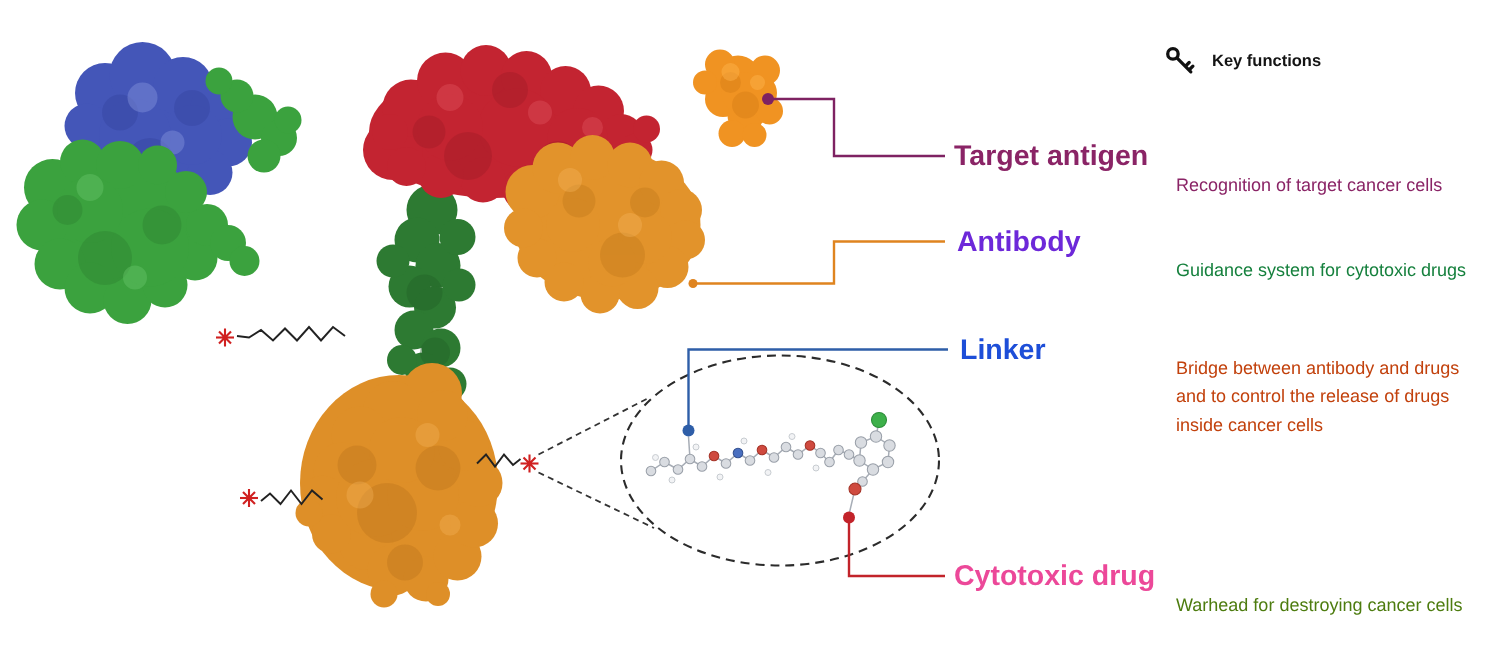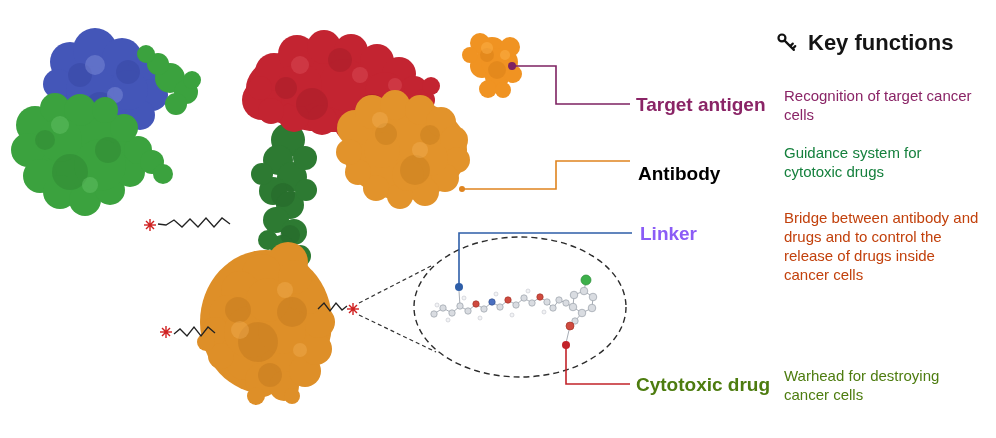--- a/index.html
+++ b/index.html
@@ -10,7 +10,7 @@
   .legend-label{font-size:19px;line-height:17px;font-weight:700;}
   .legend-desc{font-size:15px;line-height:19px;font-weight:400;width:200px;}
   .key-header{position:absolute;left:776px;top:30px;display:flex;align-items:center;gap:10px;}
-  .key-title{font-size:22px;font-weight:bold;color:#141414;}
+  .key-title{font-size:11px;font-weight:bold;color:#141414;}
 </style>
 </head>
 <body>

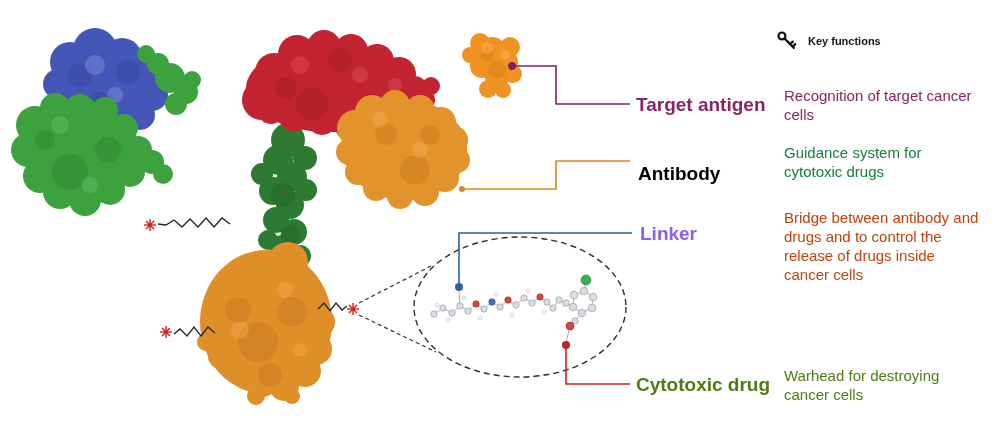--- a/index.html
+++ b/index.html
@@ -8,7 +8,7 @@
   .art{position:absolute;left:0;top:0;width:996px;height:438px;}
   .txt{position:absolute;white-space:normal;}
   .legend-label{font-size:19px;line-height:17px;font-weight:700;}
-  .legend-desc{font-size:15px;line-height:19px;font-weight:400;width:200px;}
+  .legend-desc{font-size:12px;line-height:19px;font-weight:400;width:200px;margin-top:28px;}
   .key-header{position:absolute;left:776px;top:30px;display:flex;align-items:center;gap:10px;}
   .key-title{font-size:11px;font-weight:bold;color:#141414;}
 </style>

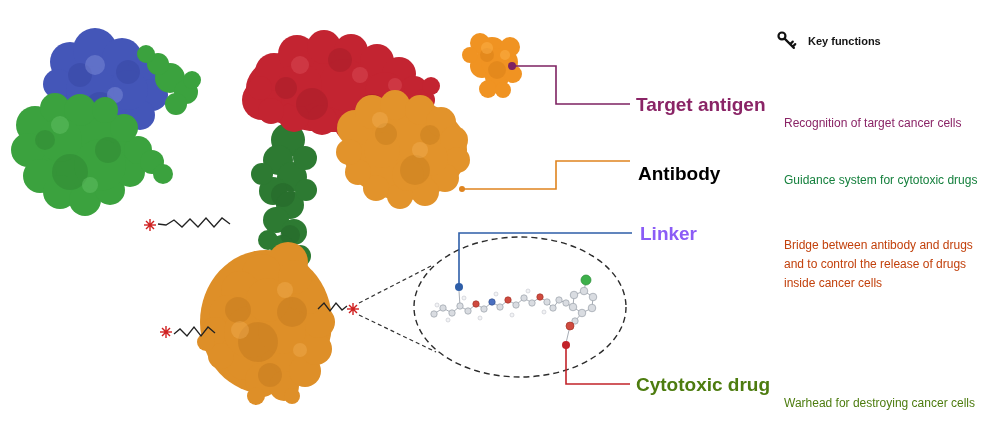--- a/index.html
+++ b/index.html
@@ -337,7 +337,7 @@
   </div>
 
   <div>
-    <div class="txt legend-label" style="left: 638px; top: 153px; color: #000000; margin-top: 12px;">Antibody</div>
+    <div class="txt legend-label" style="left: 638px; top: 153px; color: #6d28d9;">Antibody</div>
     <div class="txt legend-desc" style="left: 784px; top: 143px; color: #15803d;">Guidance system for cytotoxic drugs</div>
   </div>
 

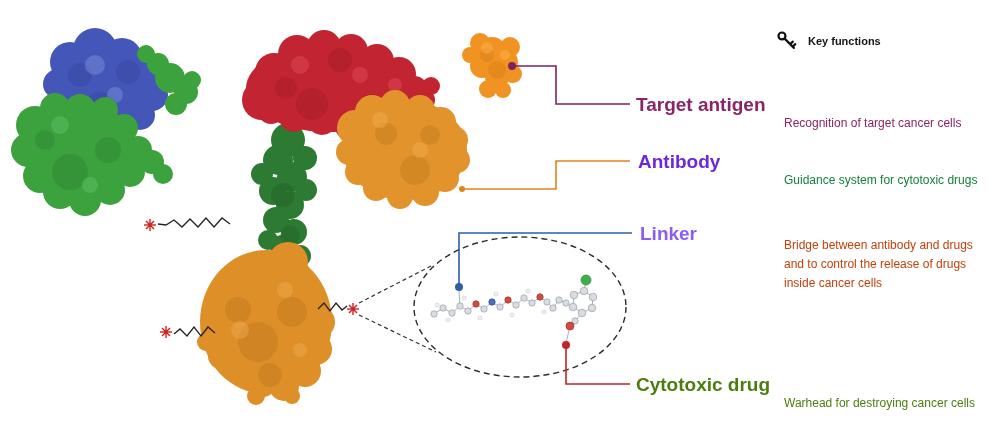--- a/index.html
+++ b/index.html
@@ -342,7 +342,7 @@
   </div>
 
   <div>
-    <div class="txt legend-label" style="left: 640px; top: 225px; color: #8b5cf6;">Linker</div>
+    <div class="txt legend-label" style="left: 640px; top: 225px; color: #1d4ed8;">Linker</div>
     <div class="txt legend-desc" style="left: 784px; top: 208px; width: 196px; color: #c2410c;">Bridge between antibody and drugs and to control the release of drugs inside cancer cells</div>
   </div>
 

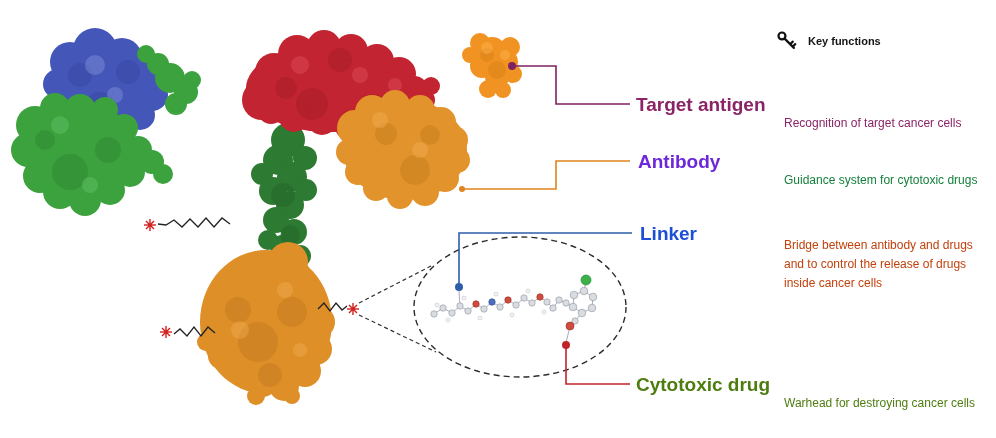--- a/index.html
+++ b/index.html
@@ -347,7 +347,7 @@
   </div>
 
   <div>
-    <div class="txt legend-label" style="left: 636px; top: 376px; color: #4d7c0f;">Cytotoxic drug</div>
+    <div class="txt legend-label" style="left: 636px; top: 376px; color: #ec4899;">Cytotoxic drug</div>
     <div class="txt legend-desc" style="left: 784px; top: 366px; color: #4d7c0f;">Warhead for destroying cancer cells</div>
   </div>
 

